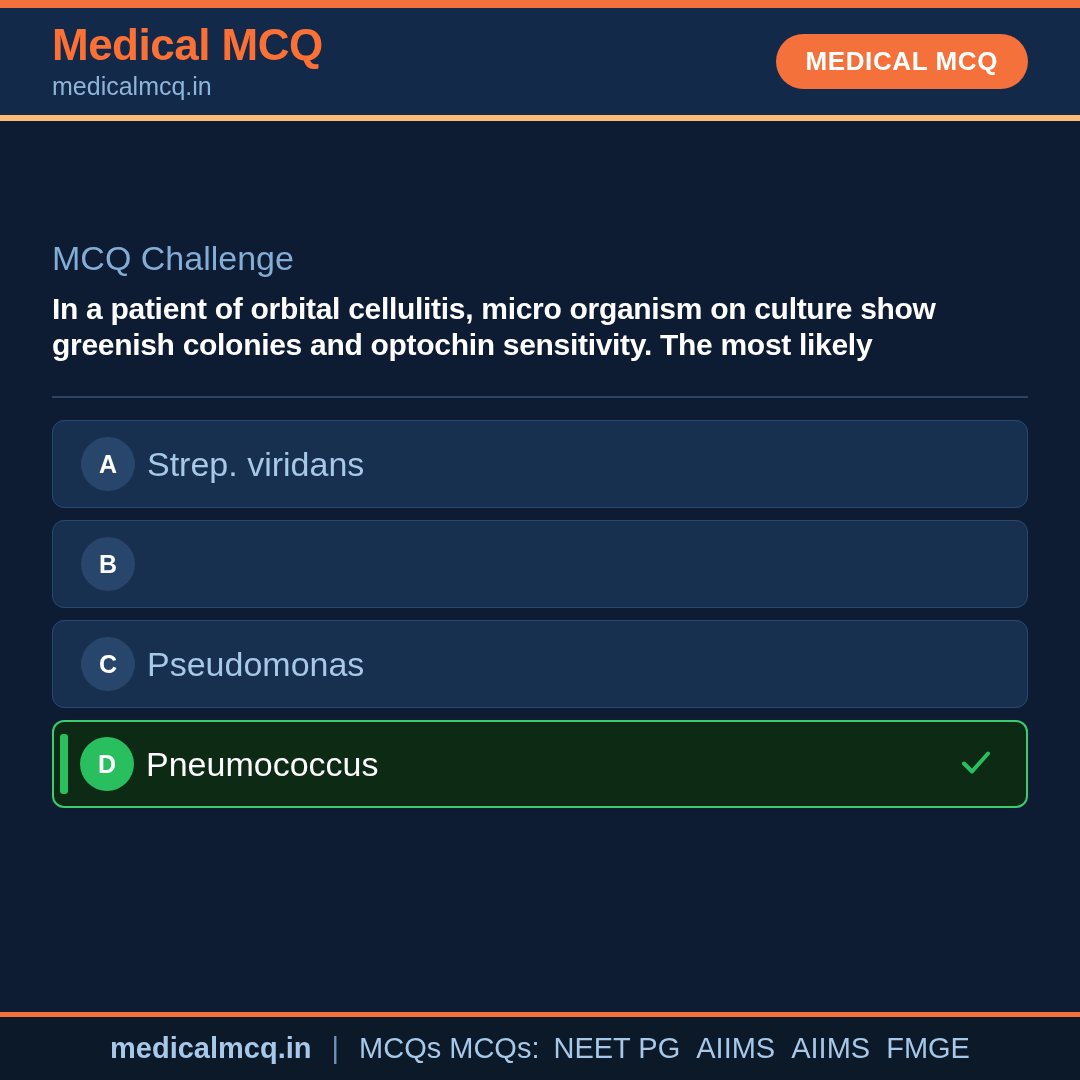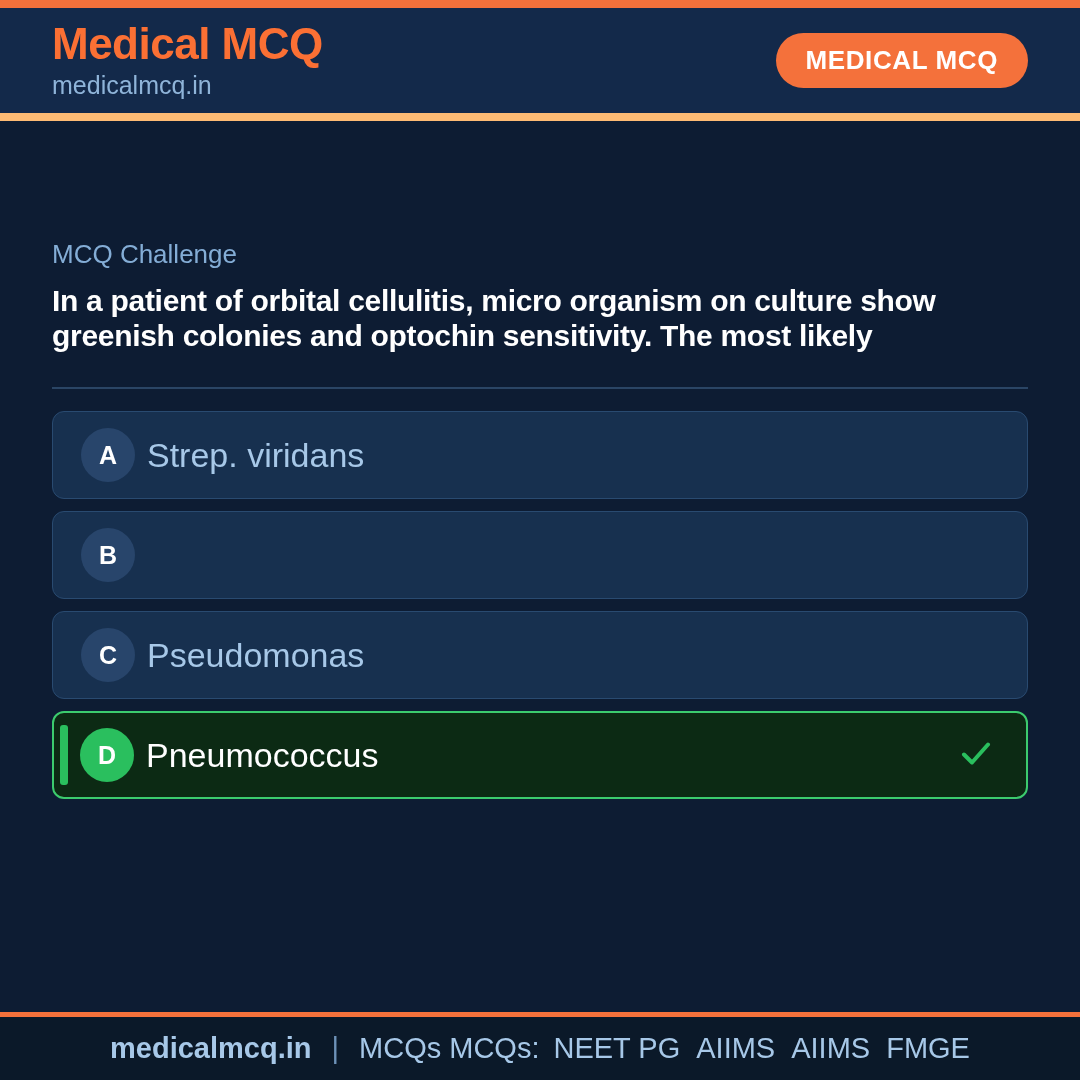--- a/index.html
+++ b/index.html
@@ -27,7 +27,7 @@
   .header {
     height: 113px;
     background: #13294A;
-    border-bottom: 8px solid #fdba74;
+    border-bottom: 6px solid #fdba74;
     display: flex;
     align-items: center;
     justify-content: space-between;

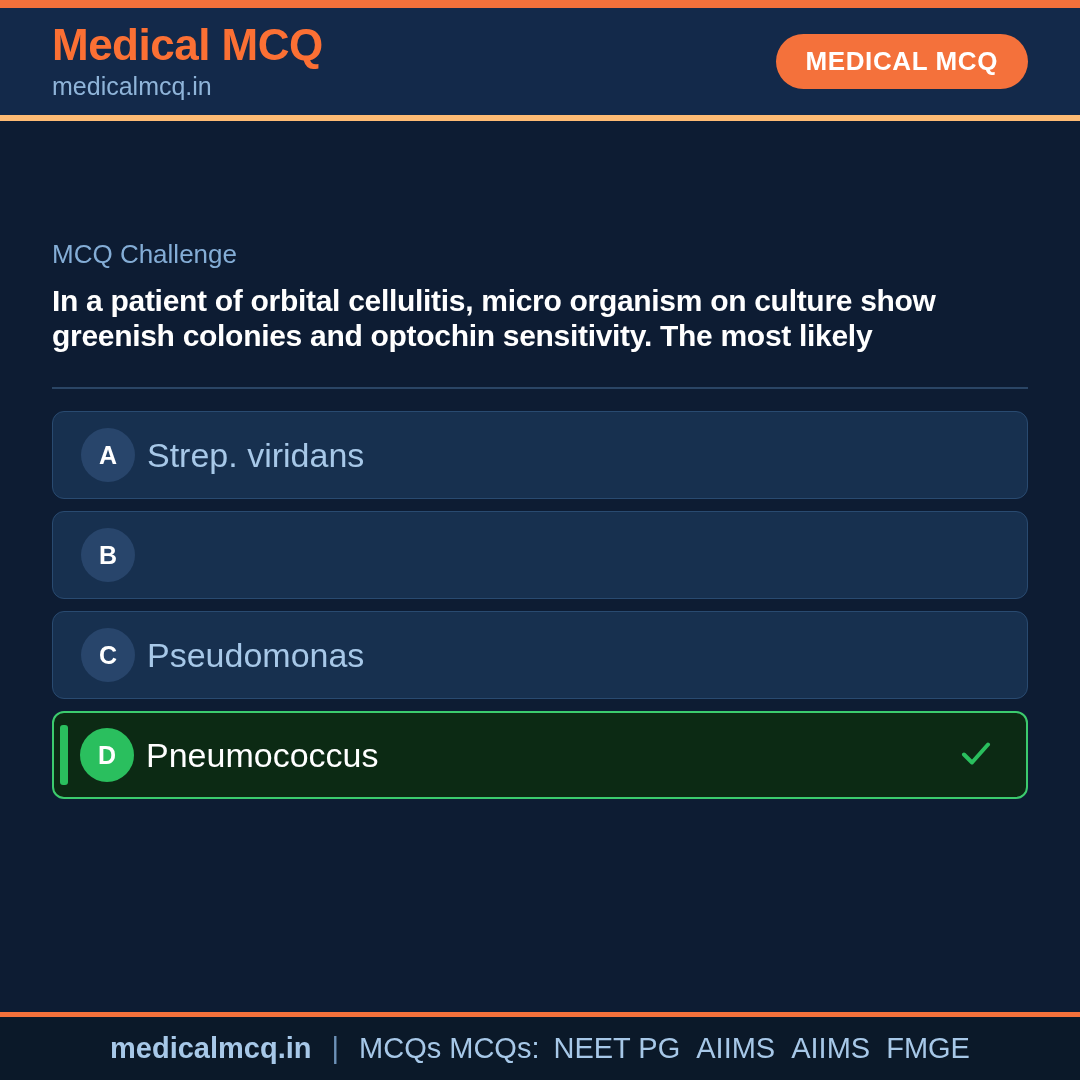--- a/index.html
+++ b/index.html
@@ -75,7 +75,7 @@
 
   .eyebrow {
     color: #84ADD6;
-    font-size: 26px;
+    font-size: 34px;
     padding-top: 119px;
     line-height: 1.1;
   }

